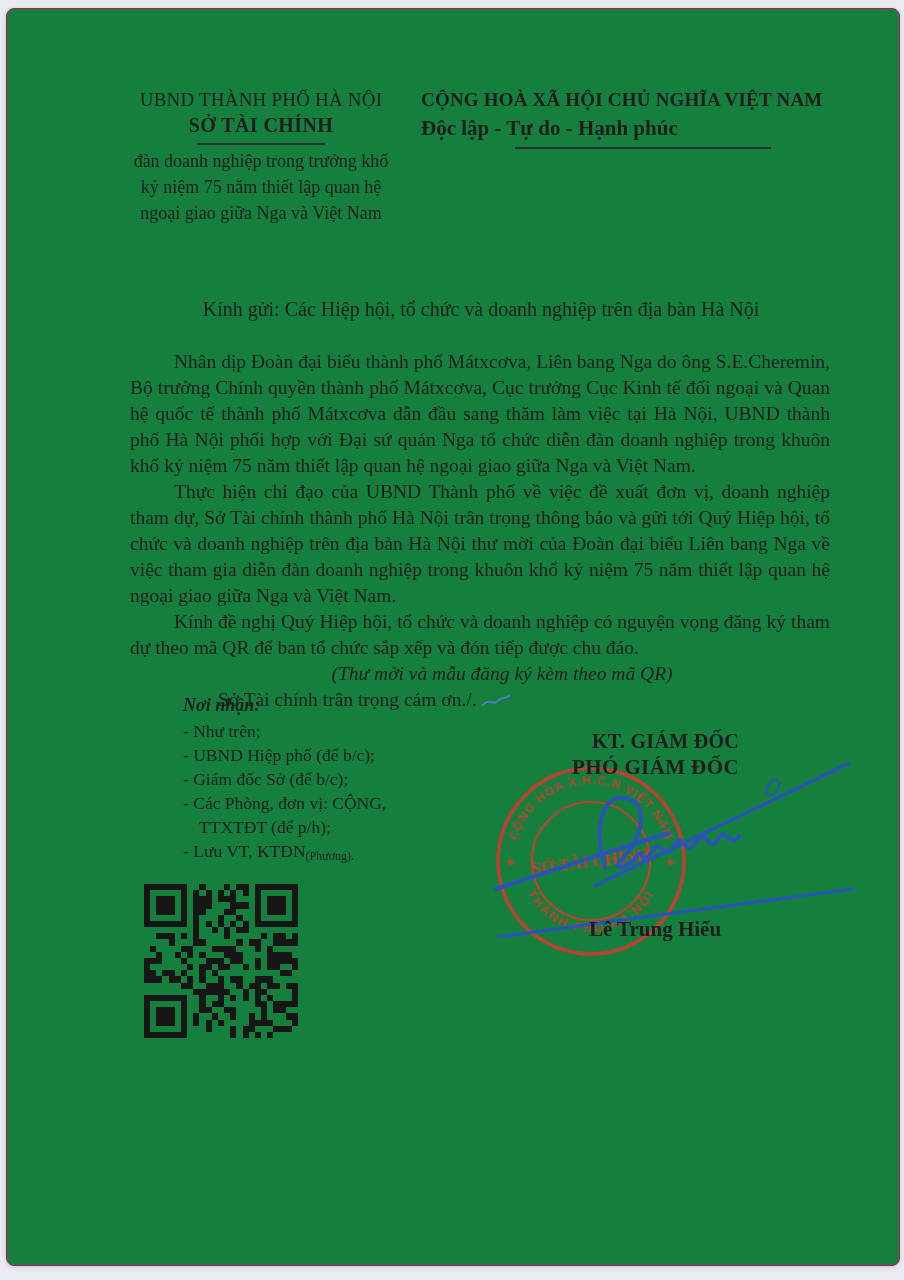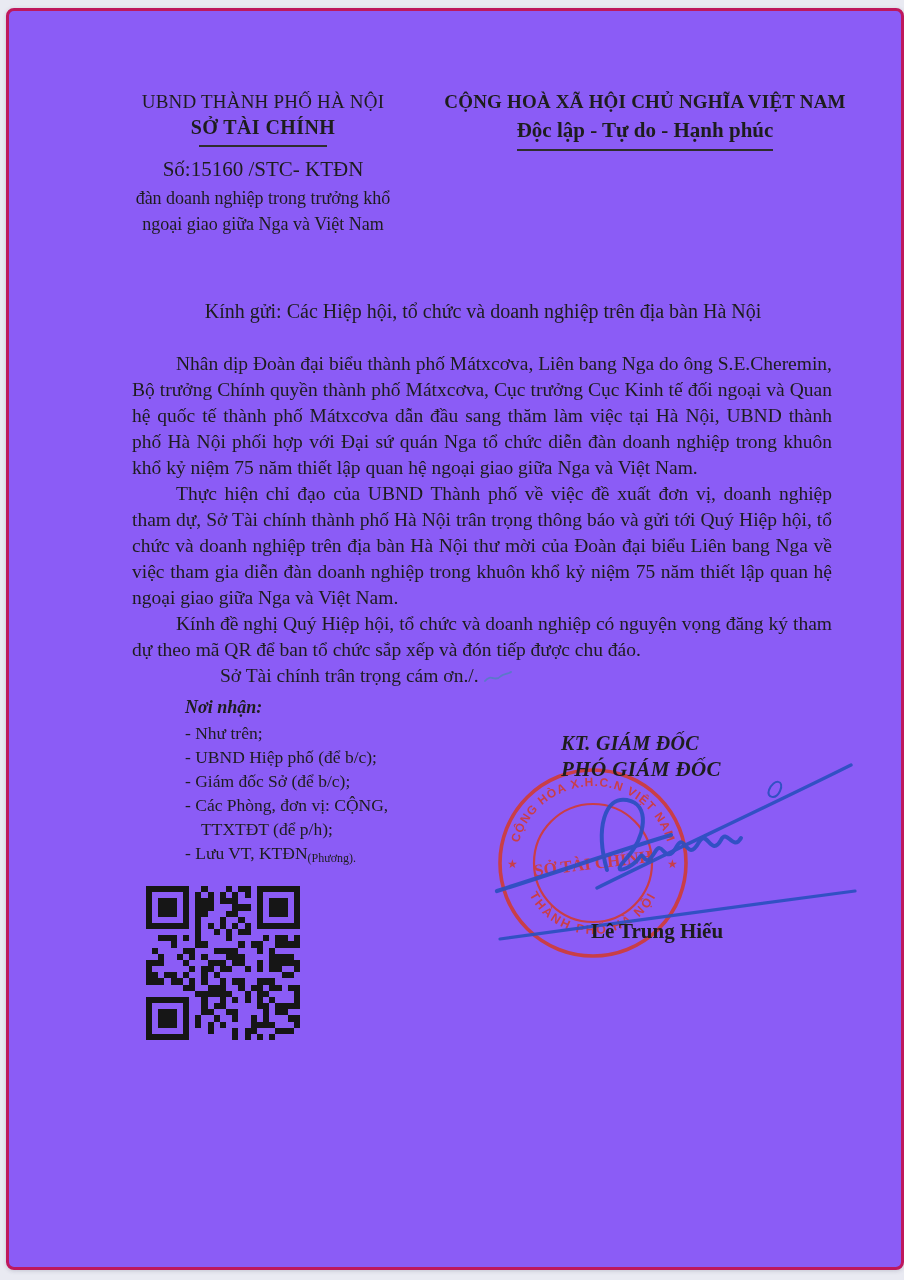--- a/index.html
+++ b/index.html
@@ -12,7 +12,7 @@
   }
   .sheet{
     position:absolute;left:6px;top:8px;width:892px;height:1256px;
-    background:#8b5cf6;border:3px solid #be185d;border-radius:8px;
+    background:#15803d;border:1px solid #be185d;border-radius:8px;
     box-shadow:0 1px 4px rgba(60,60,90,.20);
     overflow:hidden;
   }

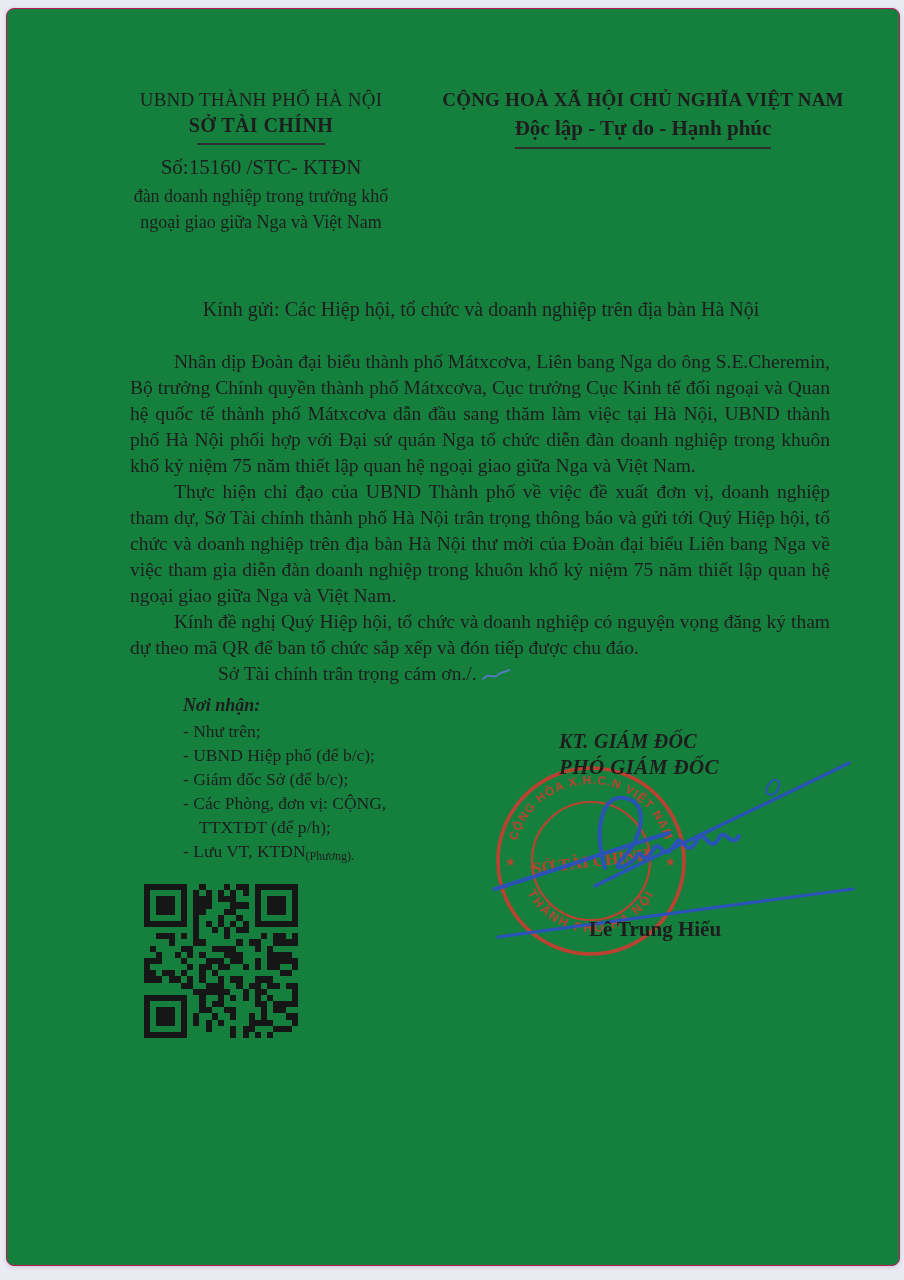--- a/index.html
+++ b/index.html
@@ -23,7 +23,7 @@
   .rule-left{width:128px;border-top:2px solid #2e2e2e;margin:6px auto 0;}
   .doc-no{font-size:21px;margin-top:10px;}
   .subject{font-size:18px;line-height:26px;margin-top:3px;}
-  .hdr-right{position:absolute;left:414px;top:80px;width:444px;text-align:center;}
+  .hdr-right{position:absolute;left:414px;top:80px;width:444px;text-align:left;}
   .national{font-size:19px;font-weight:bold;letter-spacing:.2px;}
   .motto{font-size:21px;font-weight:bold;margin-top:5px;}
   .rule-right{width:256px;border-top:2px solid #2e2e2e;margin:6px auto 0;}

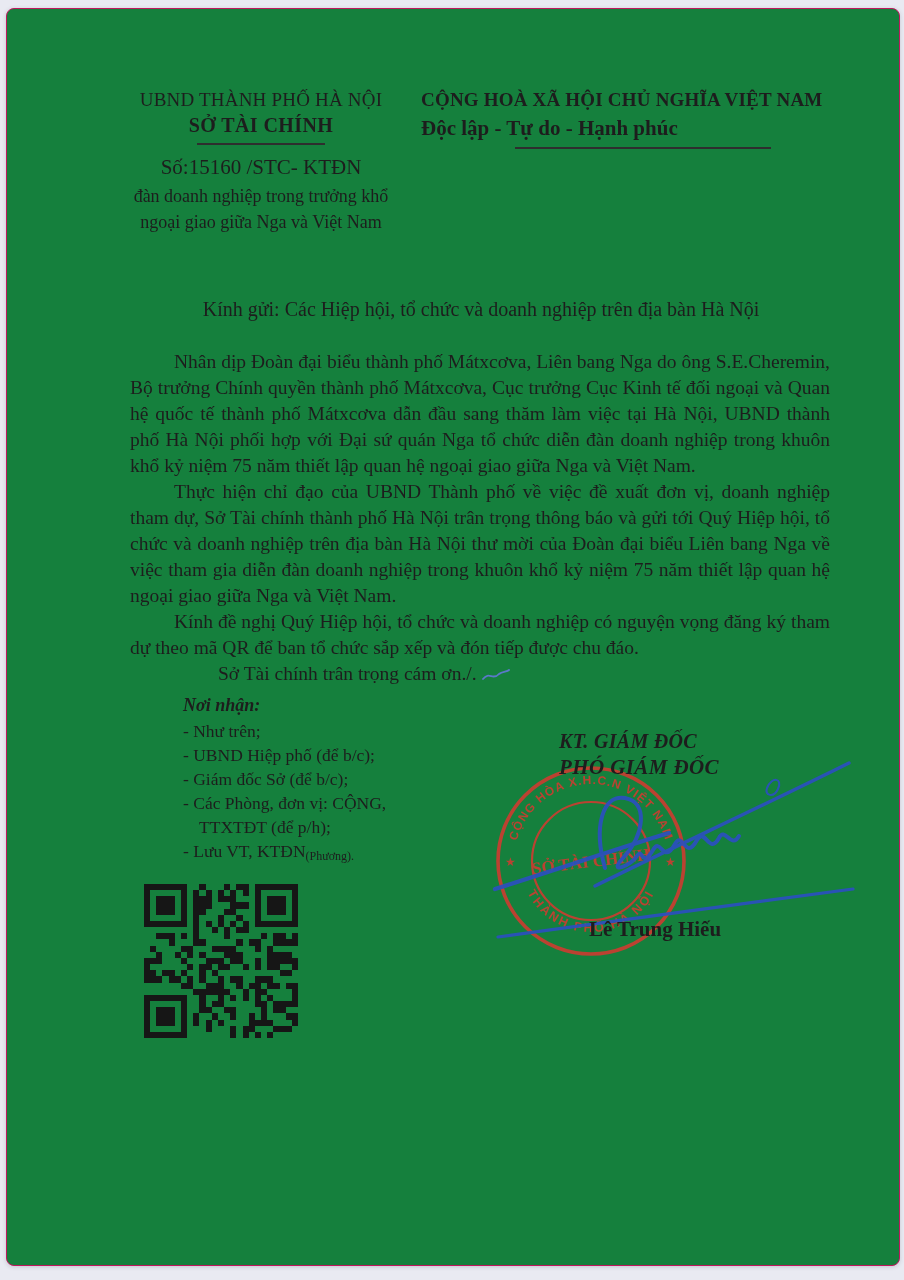--- a/index.html
+++ b/index.html
@@ -60,7 +60,6 @@
     <div class="org-parent">UBND THÀNH PHỐ HÀ NỘI</div>
     <div class="org">SỞ TÀI CHÍNH</div>
     <div class="rule-left"></div>
-    <div class="doc-no">Số:15160 /STC- KTĐN</div>
     <div class="subject">
       <div>đàn doanh nghiệp trong trưởng khổ</div>
       <div>ngoại giao giữa Nga và Việt Nam</div>

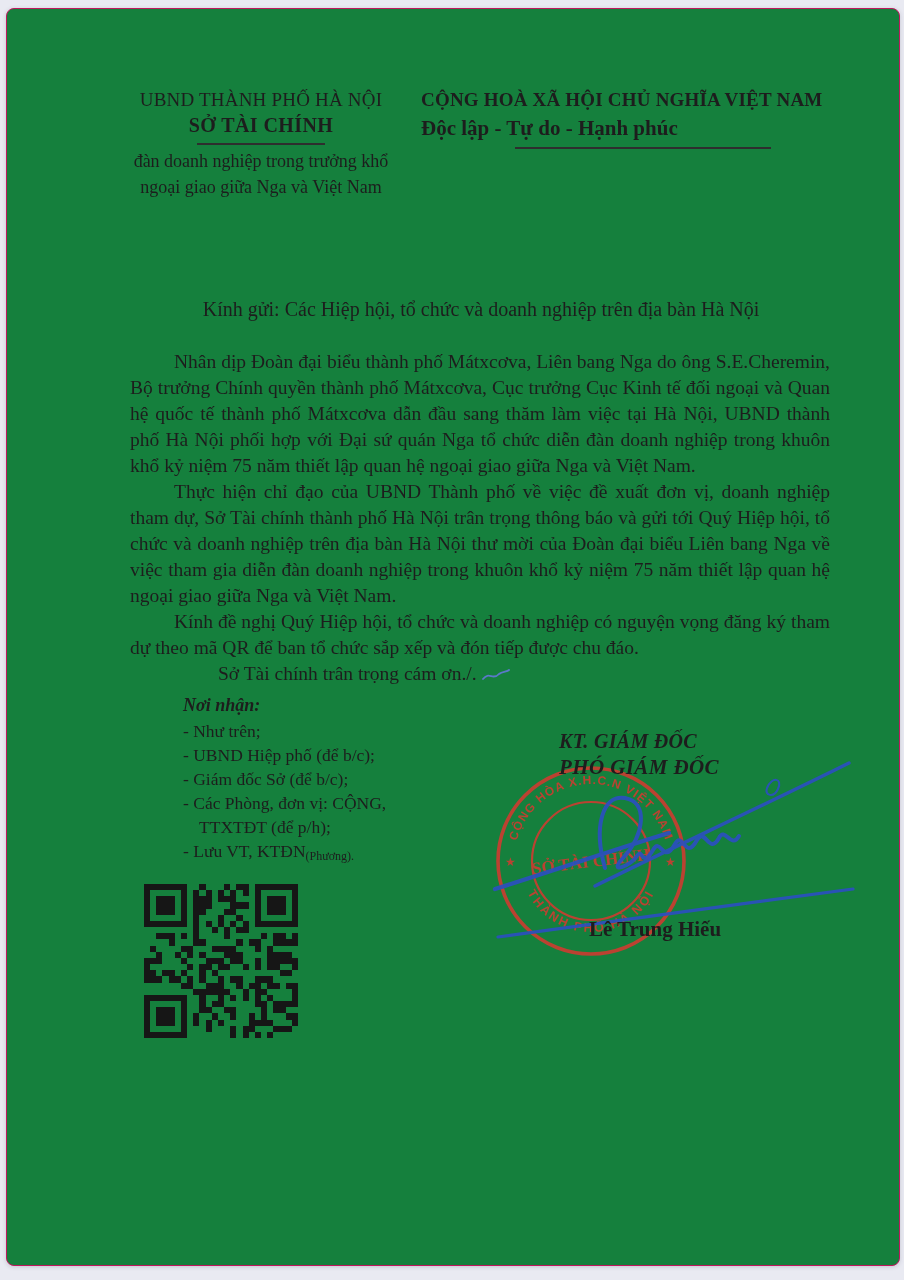--- a/index.html
+++ b/index.html
@@ -62,6 +62,7 @@
     <div class="rule-left"></div>
     <div class="subject">
       <div>đàn doanh nghiệp trong trưởng khổ</div>
+      <div>kỷ niệm 75 năm thiết lập quan hệ</div>
       <div>ngoại giao giữa Nga và Việt Nam</div>
     </div>
   </div>

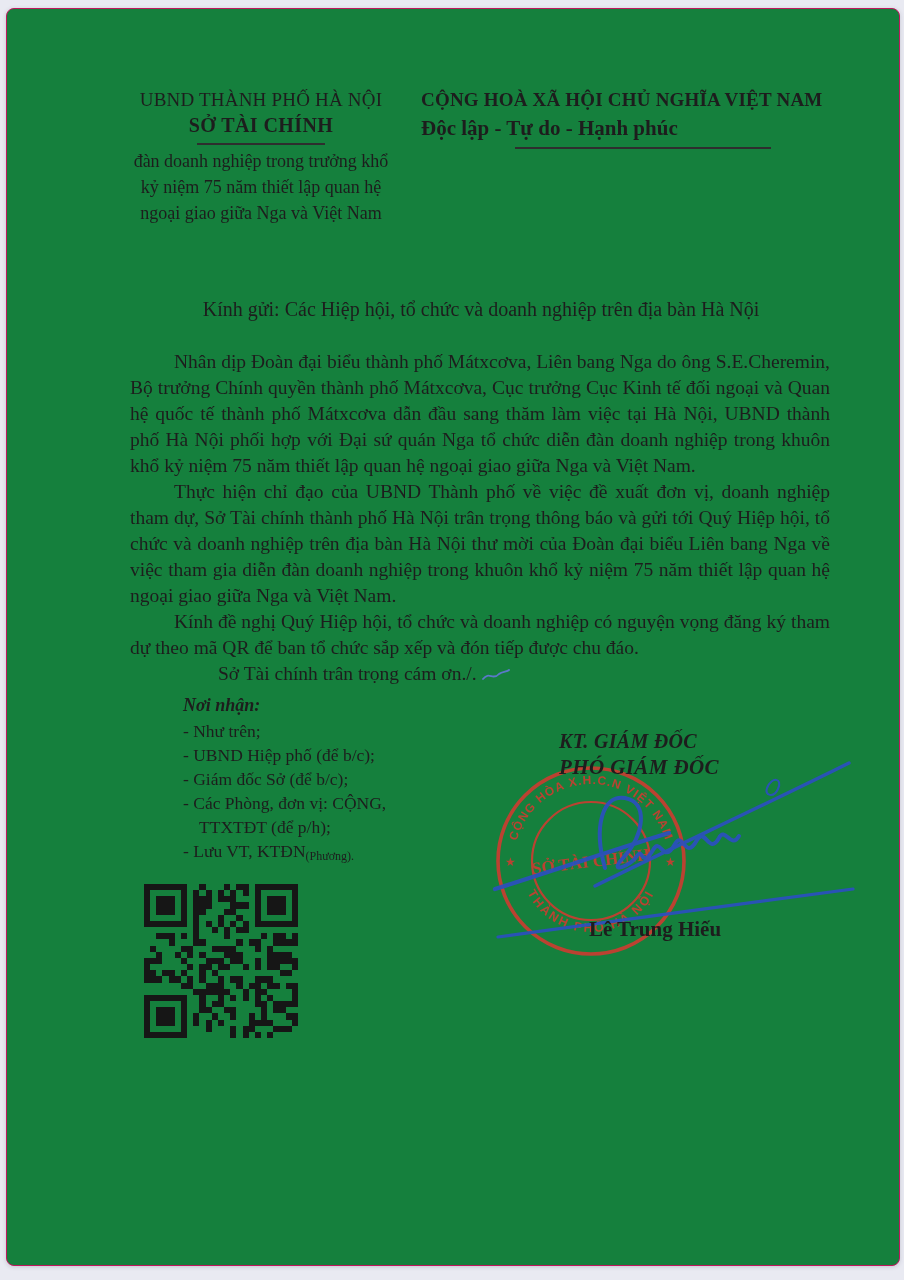--- a/index.html
+++ b/index.html
@@ -79,6 +79,7 @@
     <p>Nhân dịp Đoàn đại biểu thành phố Mátxcơva, Liên bang Nga do ông S.E.Cheremin, Bộ trưởng Chính quyền thành phố Mátxcơva, Cục trưởng Cục Kinh tế đối ngoại và Quan hệ quốc tế thành phố Mátxcơva dẫn đầu sang thăm làm việc tại Hà Nội, UBND thành phố Hà Nội phối hợp với Đại sứ quán Nga tổ chức diễn đàn doanh nghiệp trong khuôn khổ kỷ niệm 75 năm thiết lập quan hệ ngoại giao giữa Nga và Việt Nam.</p>
     <p>Thực hiện chỉ đạo của UBND Thành phố về việc đề xuất đơn vị, doanh nghiệp tham dự, Sở Tài chính thành phố Hà Nội trân trọng thông báo và gửi tới Quý Hiệp hội, tổ chức và doanh nghiệp trên địa bàn Hà Nội thư mời của Đoàn đại biểu Liên bang Nga về việc tham gia diễn đàn doanh nghiệp trong khuôn khổ kỷ niệm 75 năm thiết lập quan hệ ngoại giao giữa Nga và Việt Nam.</p>
     <p>Kính đề nghị Quý Hiệp hội, tổ chức và doanh nghiệp có nguyện vọng đăng ký tham dự theo mã QR để ban tổ chức sắp xếp và đón tiếp được chu đáo.</p>
+    <p class="attachment-note">(Thư mời và mẫu đăng ký kèm theo mã QR)</p>
     <p class="closing"><span>Sở Tài chính trân trọng cám ơn./.</span><svg class="pen-inline" width="30" height="16" viewBox="0 0 30 16">
           <path d="M2 11 C 8 3, 12 13, 18 6 C 21 3, 26 4, 28 2" stroke="#5b79c9" fill="none" stroke-width="1.8" stroke-linecap="round"></path>
         </svg></p>

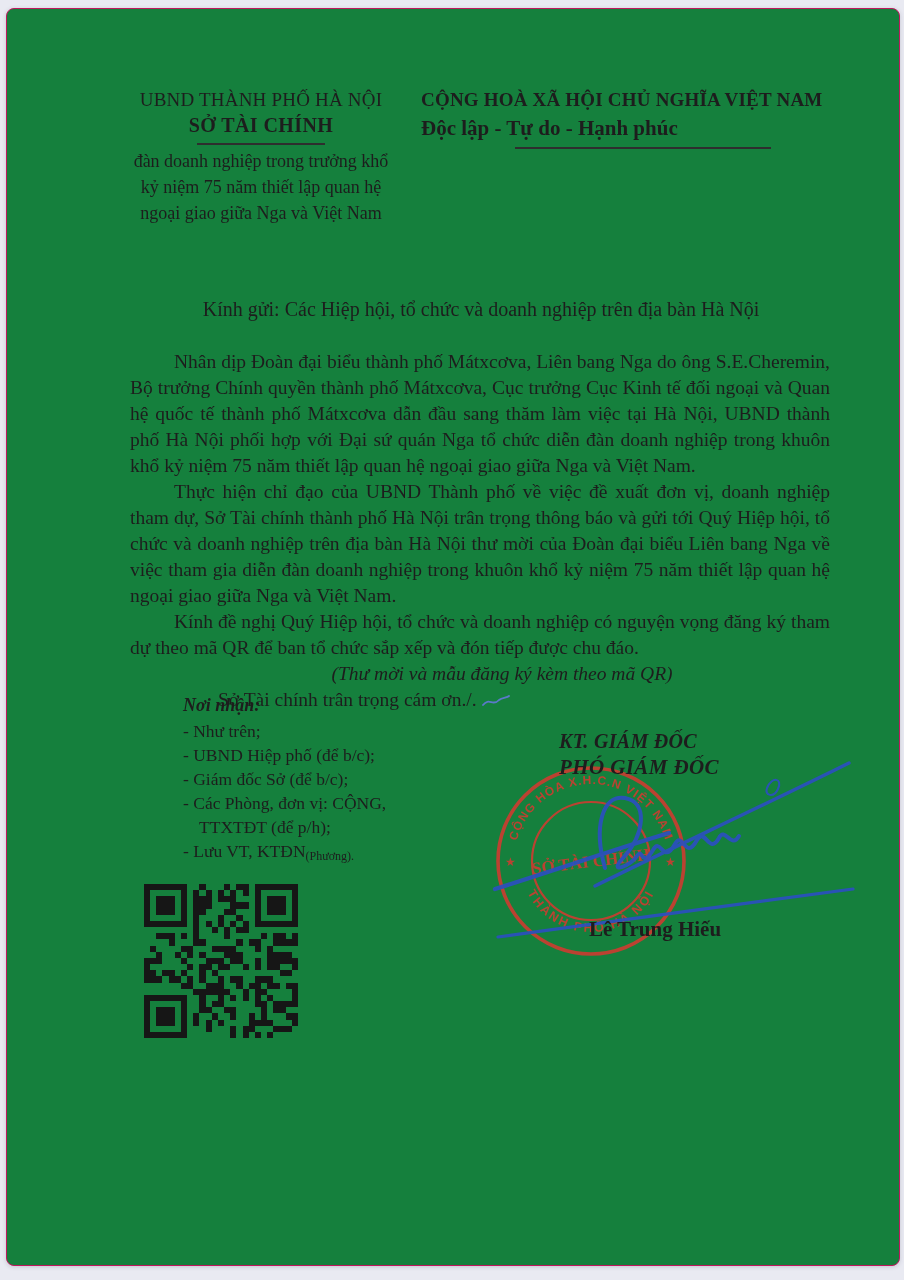--- a/index.html
+++ b/index.html
@@ -43,7 +43,7 @@
   .recipient-sub{font-size:12px;vertical-align:-3px;}
   .qr{position:absolute;left:137px;top:875px;width:154px;height:154px;}
   
-  .sign-block{position:absolute;left:552px;top:721px;width:180px;text-align:left;z-index:3;font-style:italic;}
+  .sign-block{position:absolute;left:552px;top:721px;width:180px;text-align:right;z-index:3;}
   .sign-for{font-size:20px;font-weight:bold;letter-spacing:.3px;}
   .sign-title{font-size:21px;font-weight:bold;letter-spacing:.4px;margin-top:2px;}
   .stamp{position:absolute;left:486px;top:754px;width:196px;height:196px;z-index:1;opacity:.88;}

